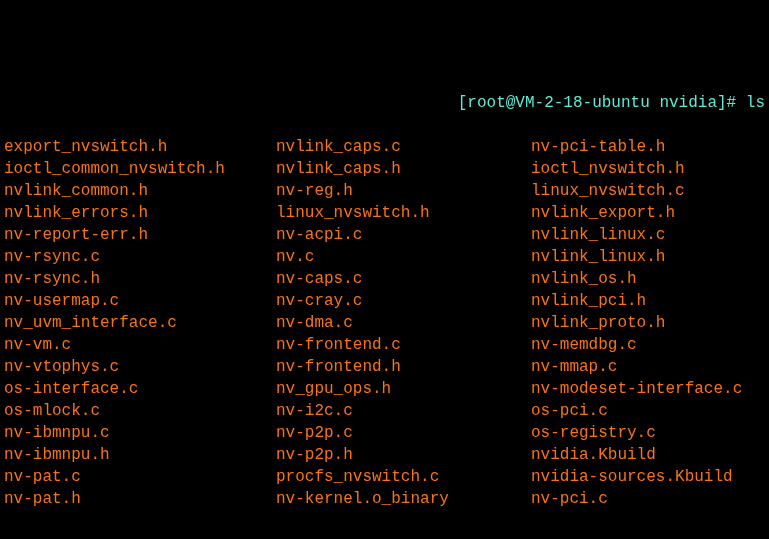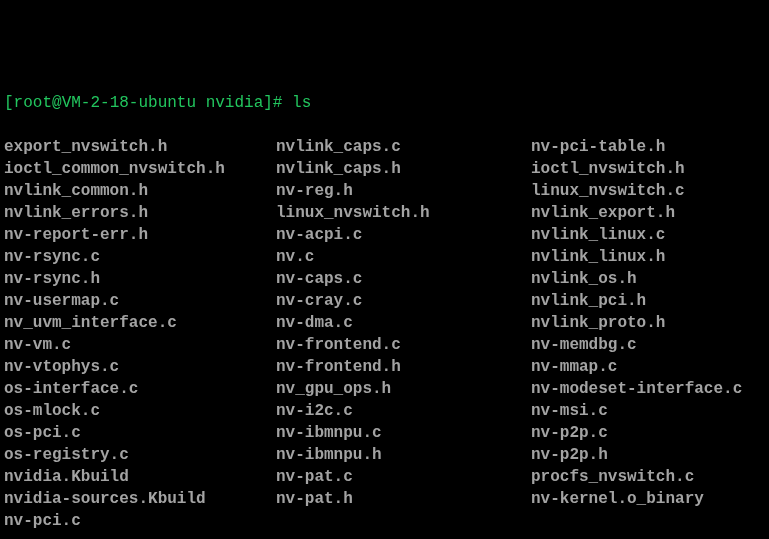--- a/index.html
+++ b/index.html
@@ -20,7 +20,8 @@
       white-space: pre;
     }
     .prompt-line {
-      color: #22c55e;
+      color: #5eead4;
+      text-align: right;
     }
     .ls-output {
       display: grid;

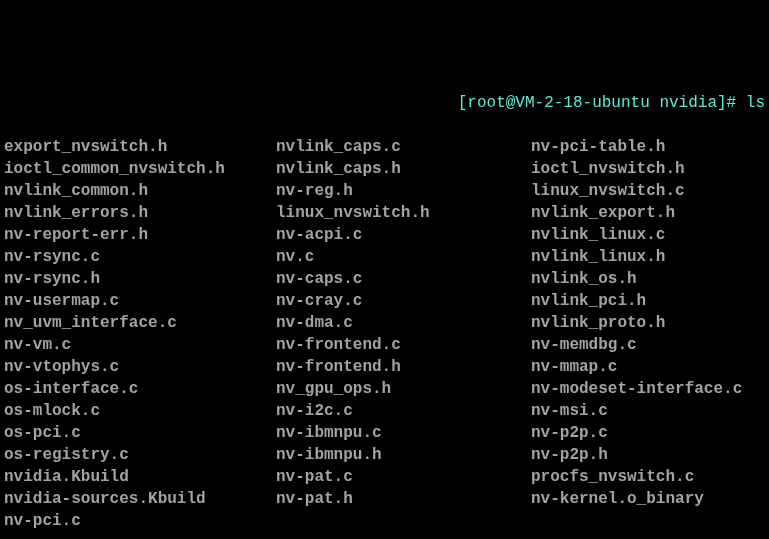--- a/index.html
+++ b/index.html
@@ -28,8 +28,7 @@
       grid-template-columns: 272px 255px auto;
     }
     .file {
-      color: #a3a3a3;
-      font-weight: bold;
+      color: #f97316;
     }
   </style>
 </head>

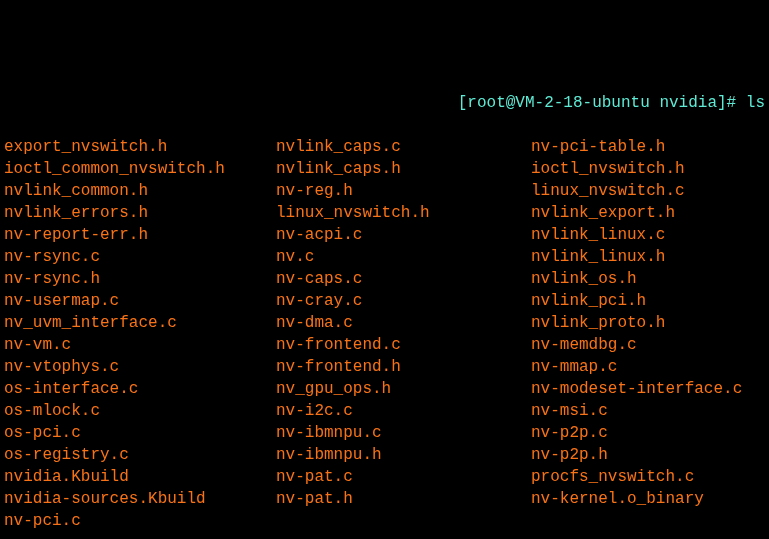--- a/index.html
+++ b/index.html
@@ -51,7 +51,7 @@
 <span class="file">nv-frontend.c</span><span class="file">nv-memdbg.c</span><span class="file">nv-vtophys.c</span>
 <span class="file">nv-frontend.h</span><span class="file">nv-mmap.c</span><span class="file">os-interface.c</span>
 <span class="file">nv_gpu_ops.h</span><span class="file">nv-modeset-interface.c</span><span class="file">os-mlock.c</span>
-<span class="file">nv-i2c.c</span><span class="file">nv-msi.c</span><span class="file">os-pci.c</span>
+<span class="file">nv-i2c.c</span><span class="file">os-pci.c</span>
 <span class="file">nv-ibmnpu.c</span><span class="file">nv-p2p.c</span><span class="file">os-registry.c</span>
 <span class="file">nv-ibmnpu.h</span><span class="file">nv-p2p.h</span>
 <span class="file">nvidia.Kbuild</span><span class="file">nv-pat.c</span><span class="file">procfs_nvswitch.c</span>

